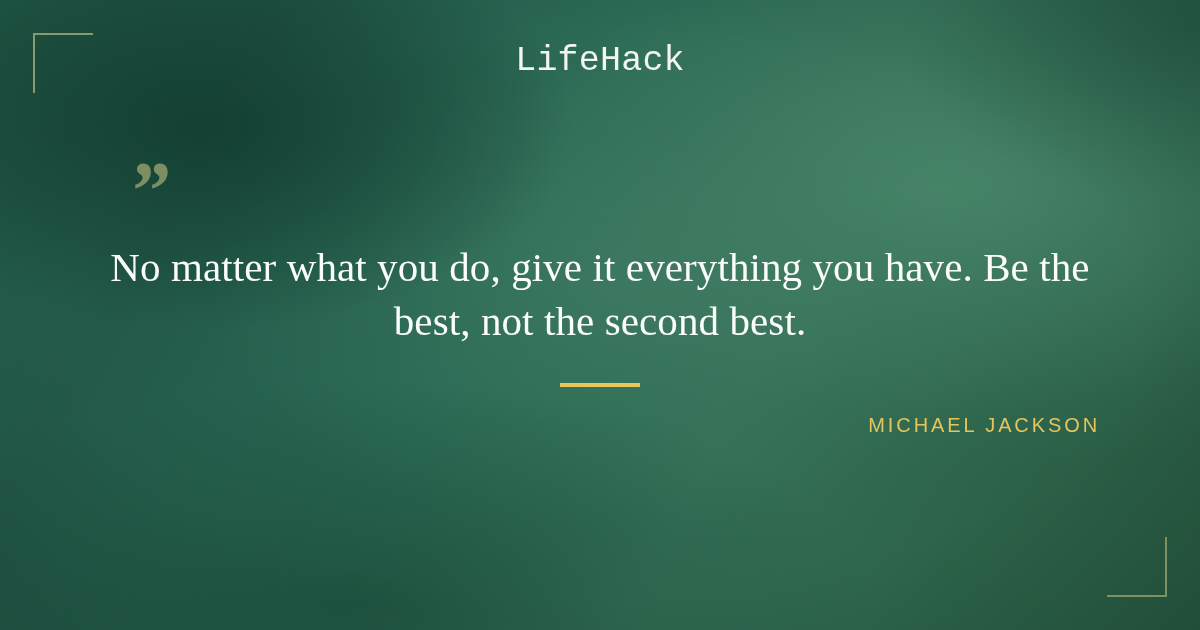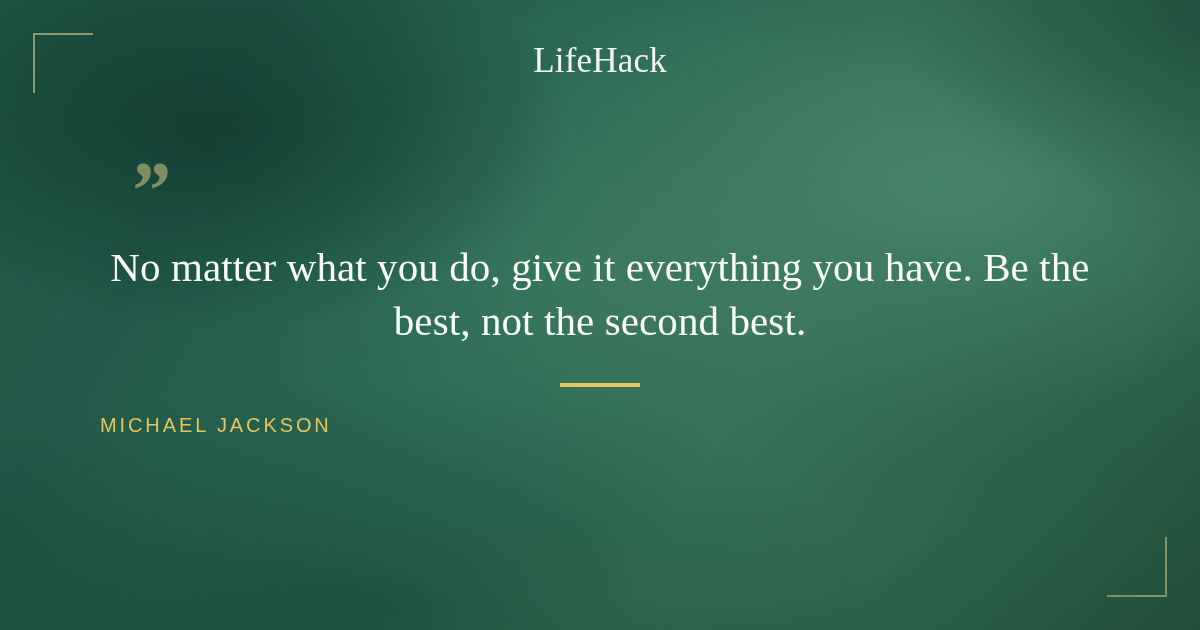--- a/index.html
+++ b/index.html
@@ -110,7 +110,7 @@
     left: 0;
     width: 1200px;
     text-align: center;
-    font-family: Liberation Serif, serif;
+    font-family: Liberation Mono, monospace;
     font-size: 35px;
     line-height: 42px;
     letter-spacing: 0.2px;

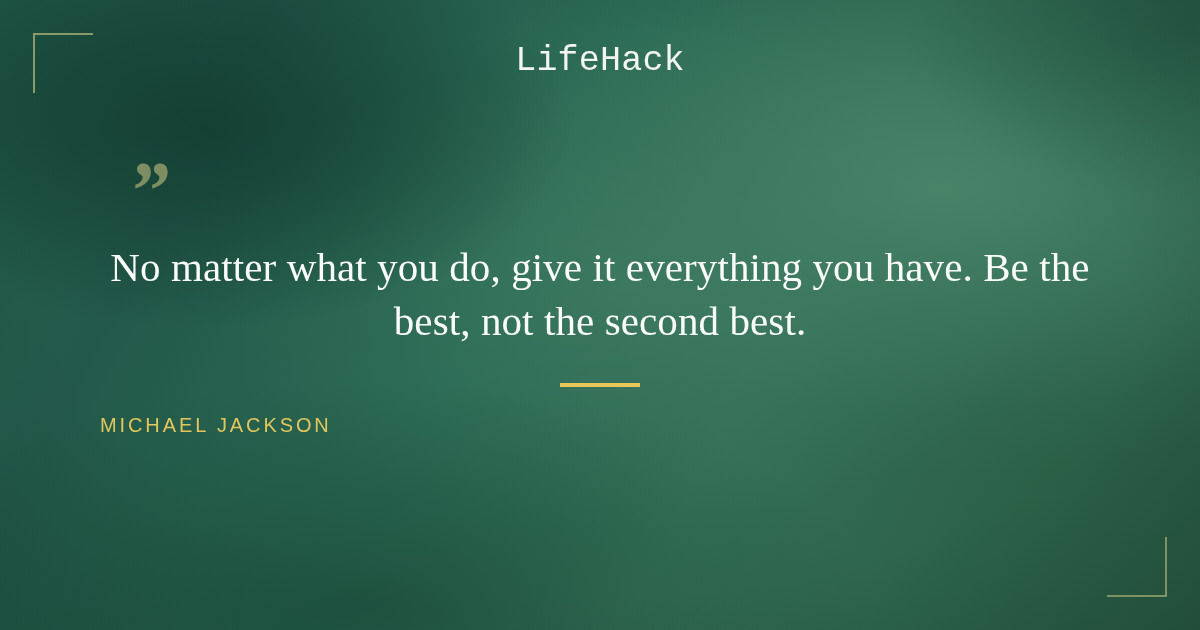--- a/index.html
+++ b/index.html
@@ -161,7 +161,7 @@
     left: 100px;
     top: 412px;
     width: 1000px;
-    text-align: left;
+    text-align: right;
     font-family: "Liberation Sans", sans-serif;
     font-size: 20px;
     line-height: 26px;

